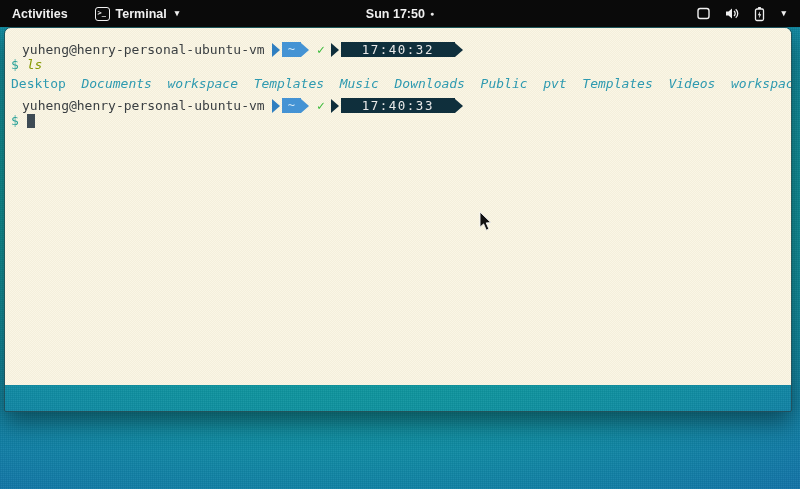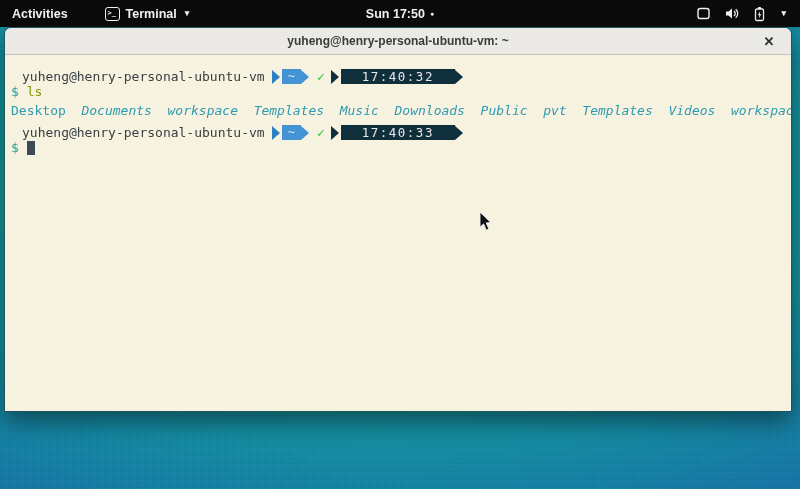--- a/index.html
+++ b/index.html
@@ -24,7 +24,7 @@
     background:#0a0a0a; color:#f0f0f0; display:flex; align-items:center;
     font-size:12.5px; font-weight:bold; z-index:30;
   }
-  .tb-left { display:flex; align-items:flex-start; gap:37px; padding-left:12px; }
+  .tb-left { display:flex; align-items:flex-start; gap:27px; padding-left:12px; }
   .activities { cursor:default; }
   .app-menu { display:flex; align-items:center; gap:6px; }
   .term-app-icon {

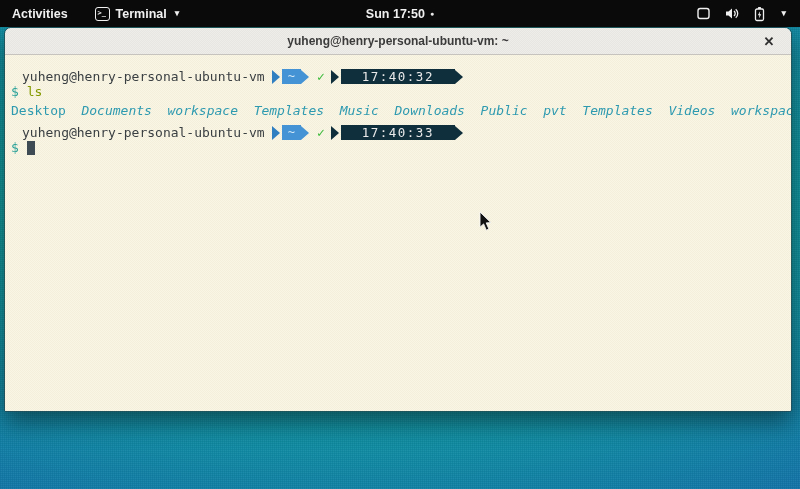--- a/index.html
+++ b/index.html
@@ -139,10 +139,6 @@
   </div>
 
   <div class="window">
-    <div class="titlebar">
-      <span class="title-text">yuheng@henry-personal-ubuntu-vm: ~</span>
-      <span class="close-btn">✕</span>
-    </div>
 
     <div class="term-body">
 

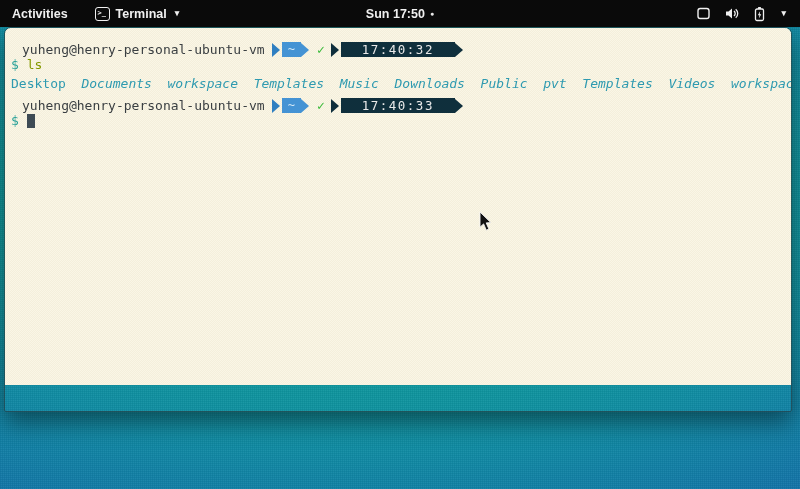--- a/index.html
+++ b/index.html
@@ -88,7 +88,7 @@
   .pl.navy { margin-left:6px; }
 
   .dollar { color:#2aa198; }
-  .cmd { color:#859900; margin-left:1ch; }
+  .cmd { color:#859900; margin-left:1ch;font-style:italic; }
   .dir { color:#2e9ab0;margin-top:8px; }
   .dir + .dir { margin-left:2ch;font-style:italic; }
   .cursor-block { display:inline-block; width:8px; height:14px; background:#3e4b54; margin-left:1ch; }

